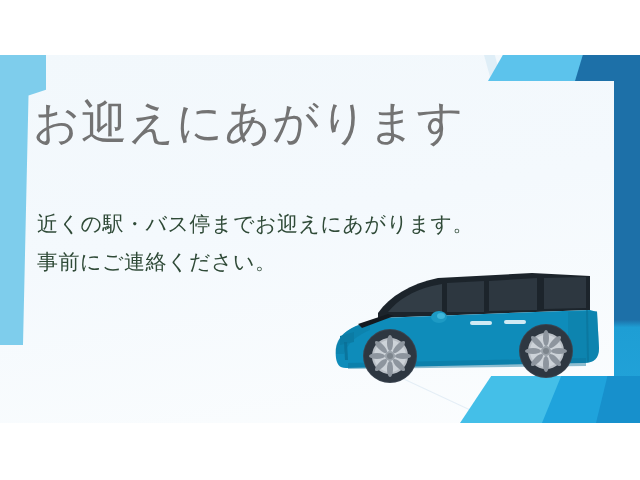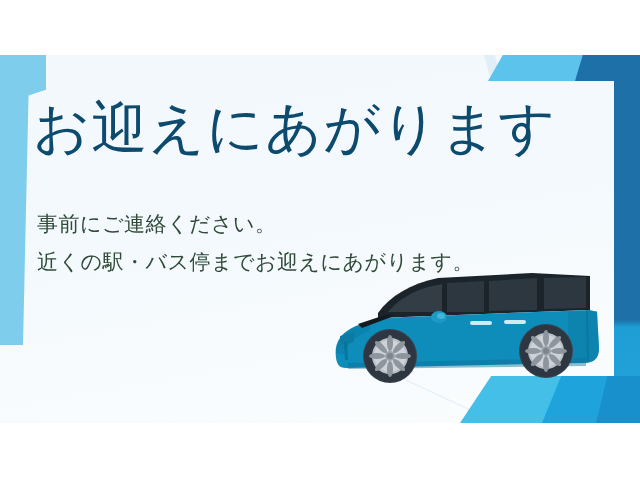--- a/index.html
+++ b/index.html
@@ -127,10 +127,10 @@
     position: absolute;
     left: 33px;
     top: 96px;
-    font-size: 56px;
+    font-size: 46px;
     line-height: 1.15;
     letter-spacing: 1px;
-    color: #0c4a6e;
+    color: #737373;
     white-space: nowrap;
     font-weight: 400;
   }

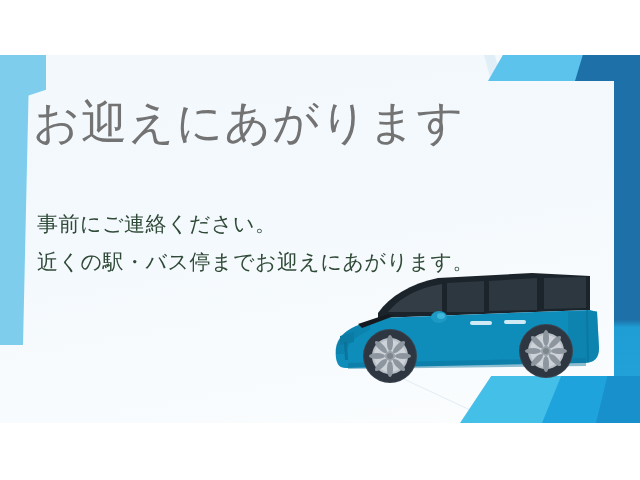--- a/index.html
+++ b/index.html
@@ -178,8 +178,8 @@
   <div class="headline">お迎えにあがります</div>
 
   <div class="body-text">
+    <span class="line">近くの駅・バス停までお迎えにあがります。</span>
     <span class="line">事前にご連絡ください。</span>
-    <span class="line">近くの駅・バス停までお迎えにあがります。</span>
   </div>
 
   <div class="car">

